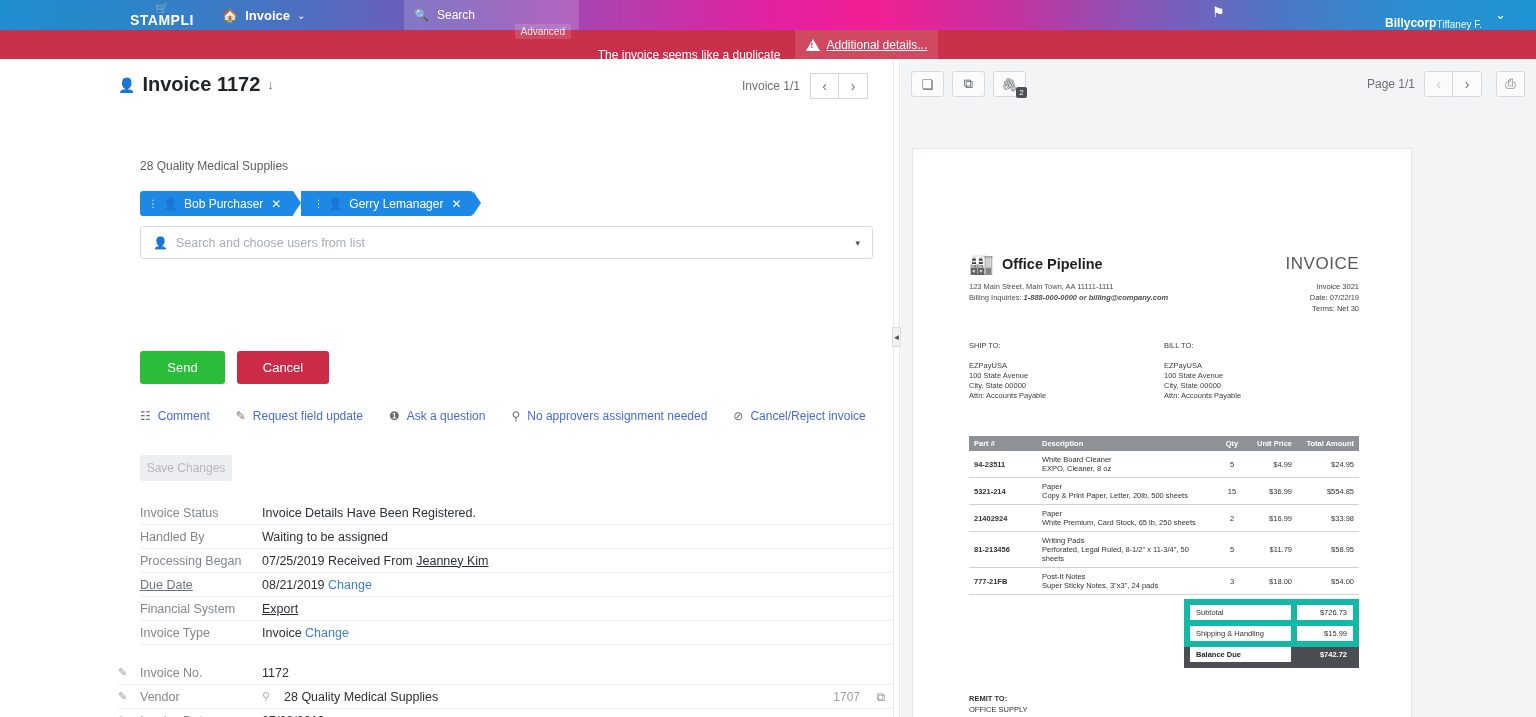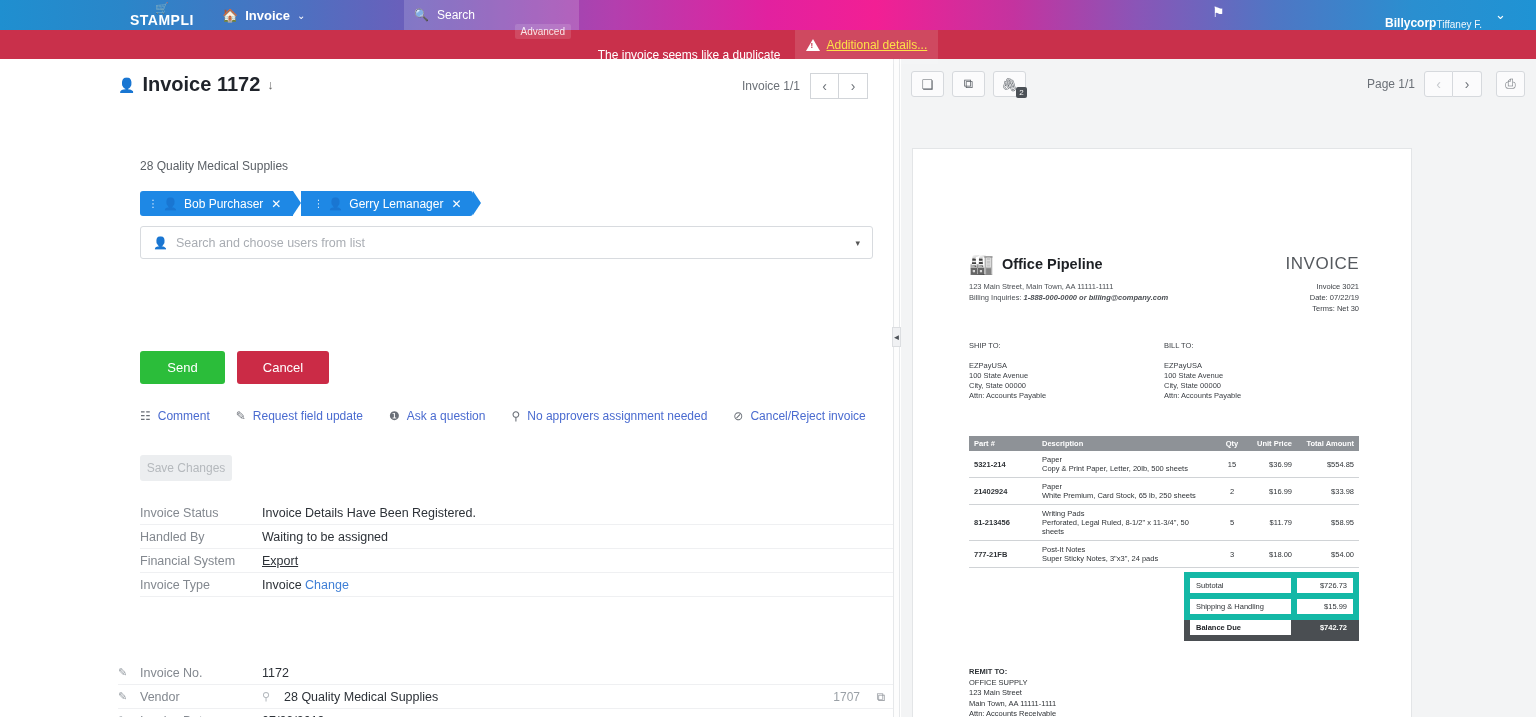--- a/index.html
+++ b/index.html
@@ -71,7 +71,7 @@
   .dup-btn {
     margin-left: 14px; height: 38px; background: rgba(255,255,255,.12);
     display: flex; align-items: center; gap: 7px; padding: 0 11px;
-    color: #fde047; font-size: 12px; cursor: pointer;
+    color: #ffffff; font-size: 12px; cursor: pointer;
   }
   .dup-btn .txt { text-decoration: underline; }
   .warn-tri {

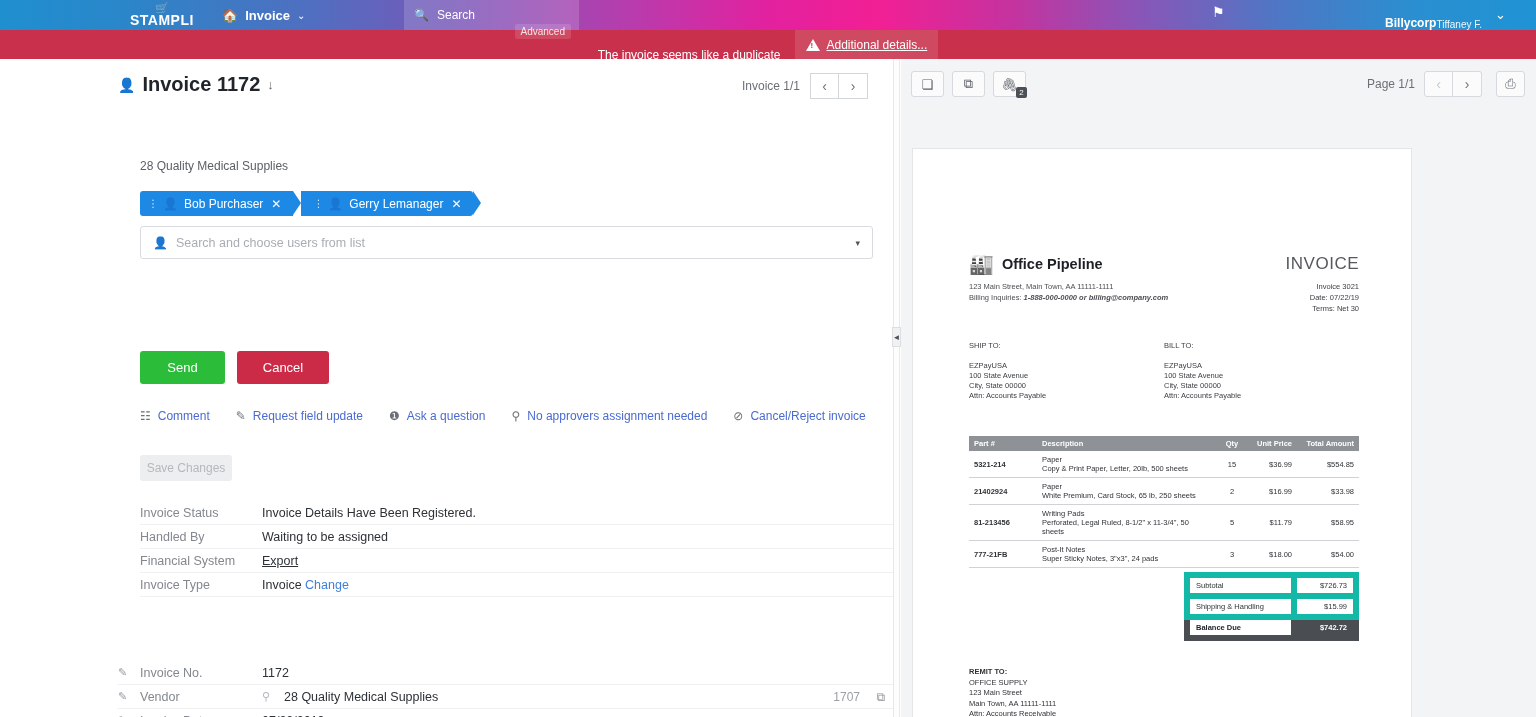--- a/index.html
+++ b/index.html
@@ -517,6 +517,16 @@
           </tr>
         </thead>
         <tbody>
+          <tr>
+            <td class="part">94-23511</td>
+            <td>
+                <span class="desc-main">White Board Cleaner</span>
+                <span class="desc-sub">EXPO, Cleaner, 8 oz</span>
+              </td>
+            <td class="c">5</td>
+            <td class="r">$4.99</td>
+            <td class="r">$24.95</td>
+          </tr>
           <tr>
             <td class="part">5321-214</td>
             <td>

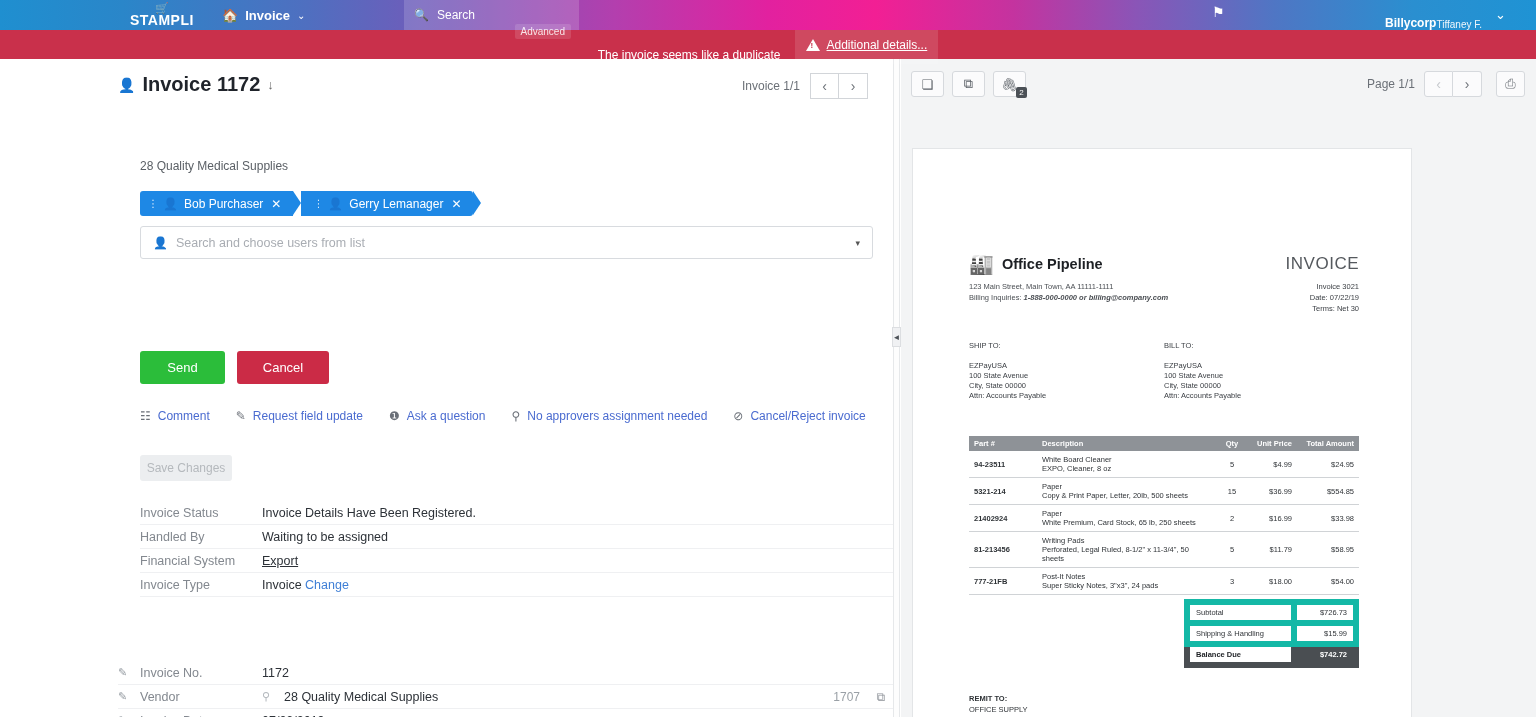--- a/index.html
+++ b/index.html
@@ -404,6 +404,10 @@
     <div class="drow">
       <span class="dlabel">Handled By</span>
       <span class="dval">Waiting to be assigned</span>
+    </div>
+    <div class="drow">
+      <span class="dlabel">Processing Began</span>
+      <span class="dval"><span>07/25/2019 Received From </span><span class="udl">Jeanney Kim</span></span>
     </div>
     <div class="drow">
       <span class="dlabel">Financial System</span>

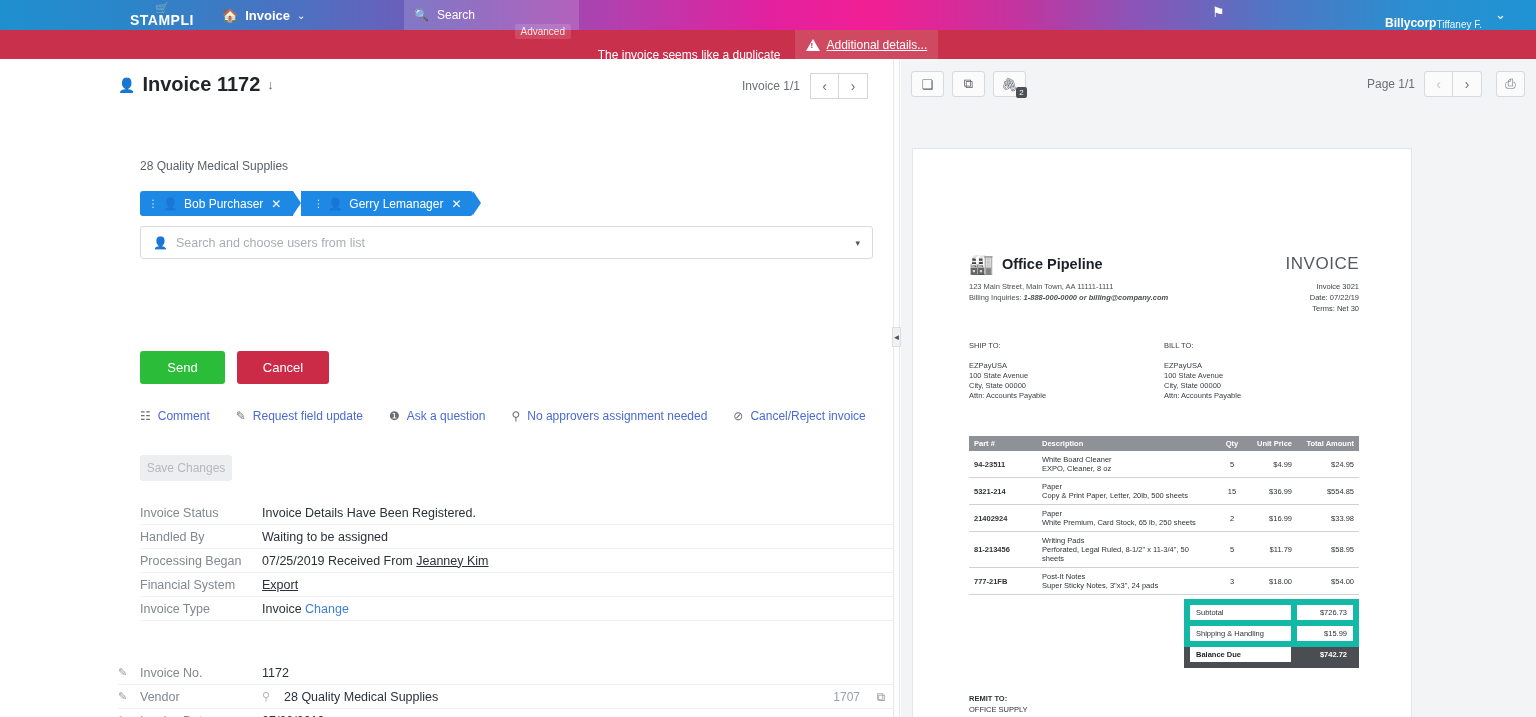--- a/index.html
+++ b/index.html
@@ -408,6 +408,10 @@
     <div class="drow">
       <span class="dlabel">Processing Began</span>
       <span class="dval"><span>07/25/2019 Received From </span><span class="udl">Jeanney Kim</span></span>
+    </div>
+    <div class="drow">
+      <span class="dlabel u">Due Date</span>
+      <span class="dval"><span>08/21/2019 </span><a>Change</a></span>
     </div>
     <div class="drow">
       <span class="dlabel">Financial System</span>

